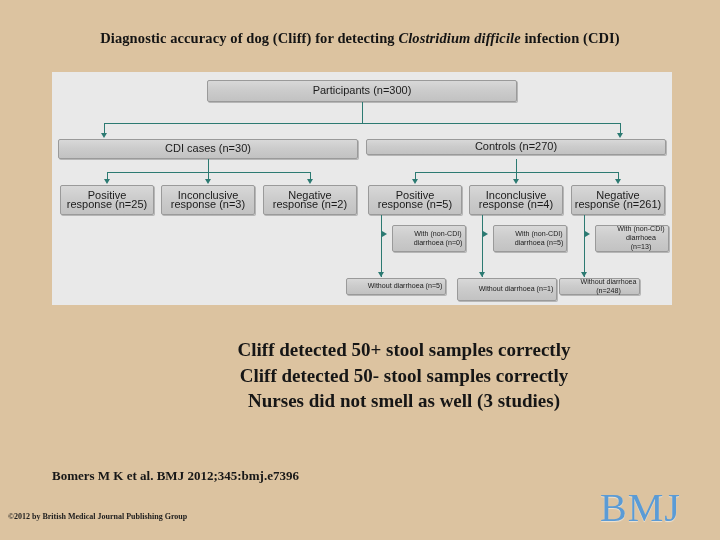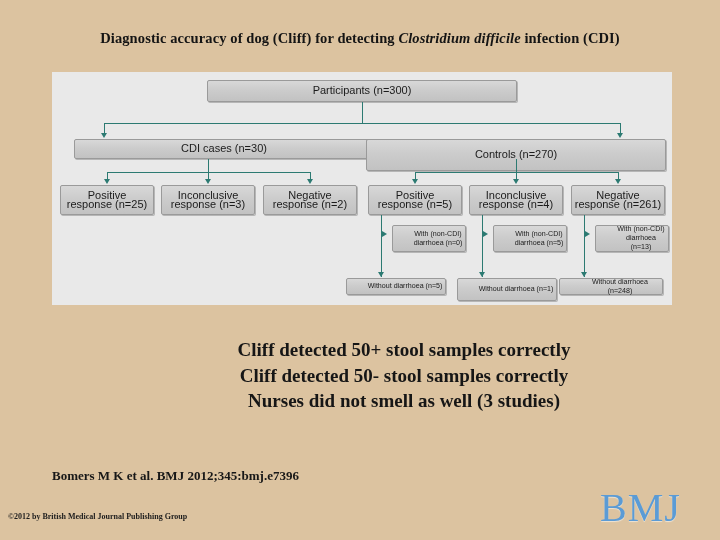--- a/index.html
+++ b/index.html
@@ -161,7 +161,7 @@
   <div class="arrow-down" style="left:49px; top:61px;"></div>
   <div class="arrow-down" style="left:565px; top:61px;"></div>
 
-  <div class="node" style="left:6px; top:67px; width:300px; height:20px;margin-left:16px;">
+  <div class="node" style="left:6px; top:67px; width:300px; height:20px;">
     <span>CDI cases (n=30)</span>
   </div>
   <div class="node" style="left:314px; top:67px; width:300px; height:32px;">

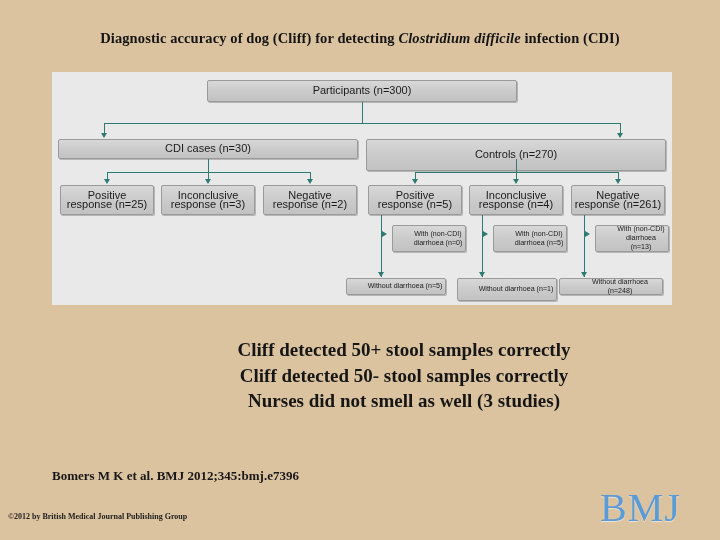--- a/index.html
+++ b/index.html
@@ -164,7 +164,7 @@
   <div class="node" style="left:6px; top:67px; width:300px; height:20px;">
     <span>CDI cases (n=30)</span>
   </div>
-  <div class="node" style="left:314px; top:67px; width:300px; height:32px;">
+  <div class="node" style="left:314px; top:67px; width:300px; height:16px;">
     <span>Controls (n=270)</span>
   </div>
 

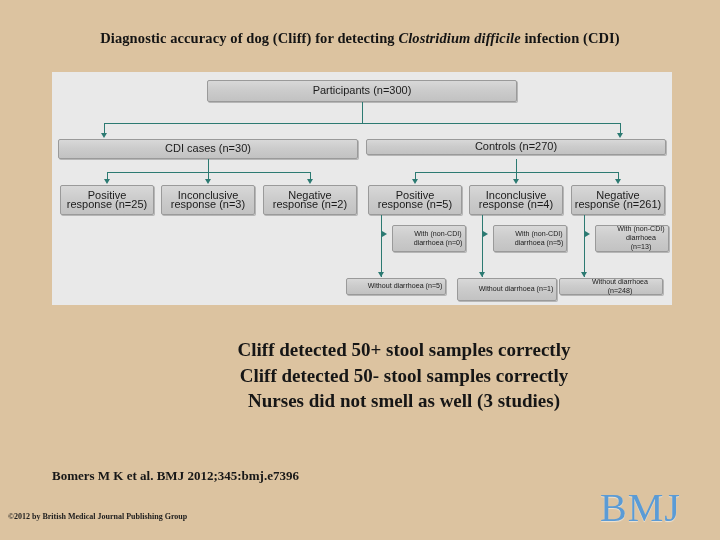--- a/index.html
+++ b/index.html
@@ -243,7 +243,7 @@
   <div class="node small" style="left:405px; top:206px; width:100px; height:23px;">
     <span>Without diarrhoea (n=1)</span>
   </div>
-  <div class="node small" style="left:507px; top:206px; width:104px; height:17px;">
+  <div class="node small" style="left:507px; top:206px; width:81px; height:17px;">
     <span>Without diarrhoea (n=248)</span>
   </div>
 

